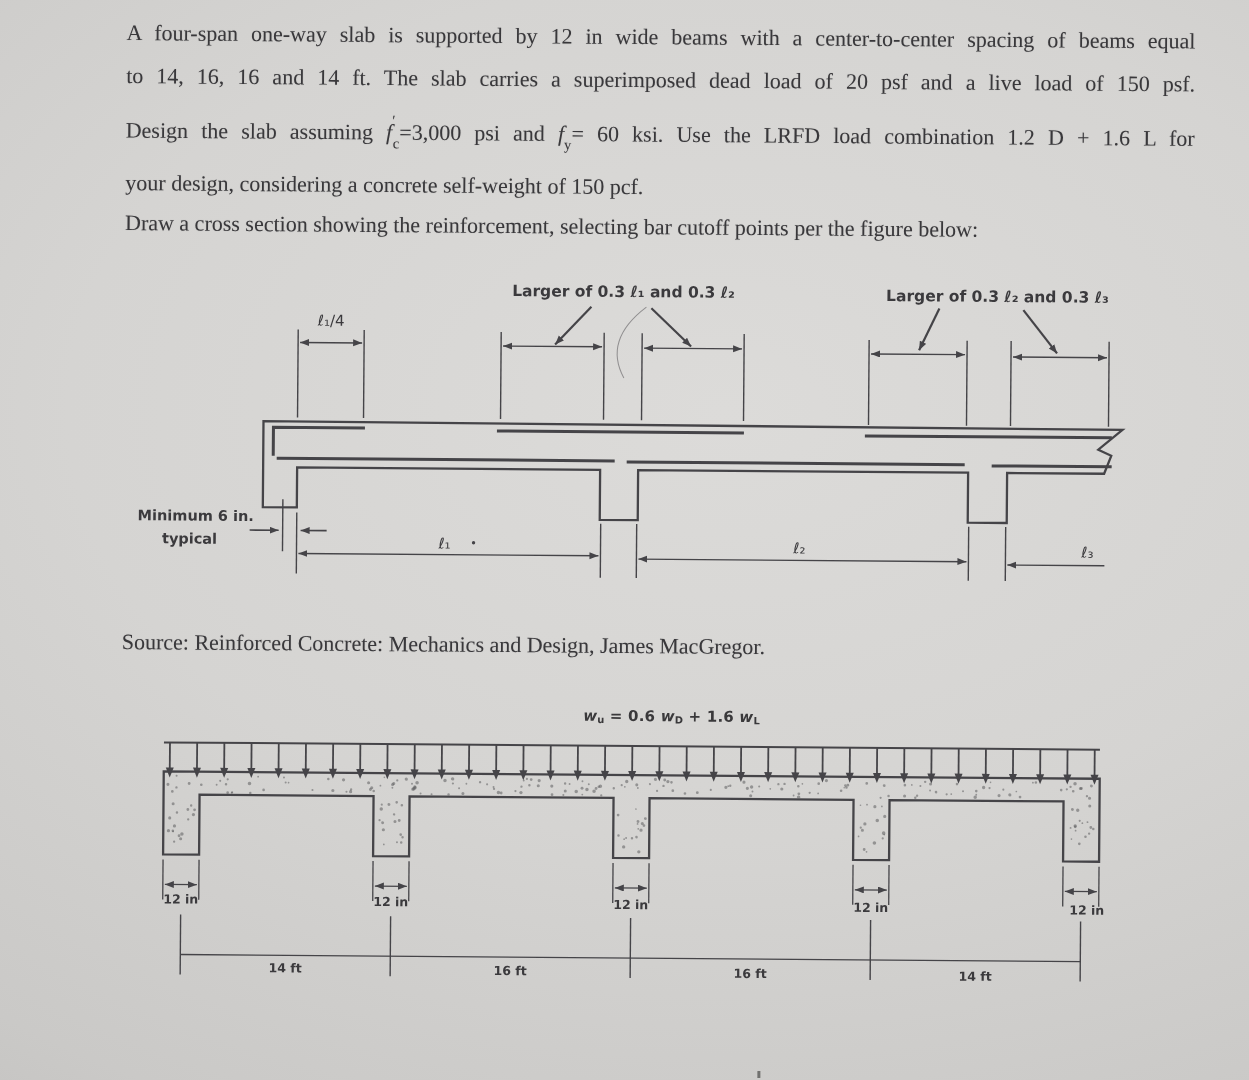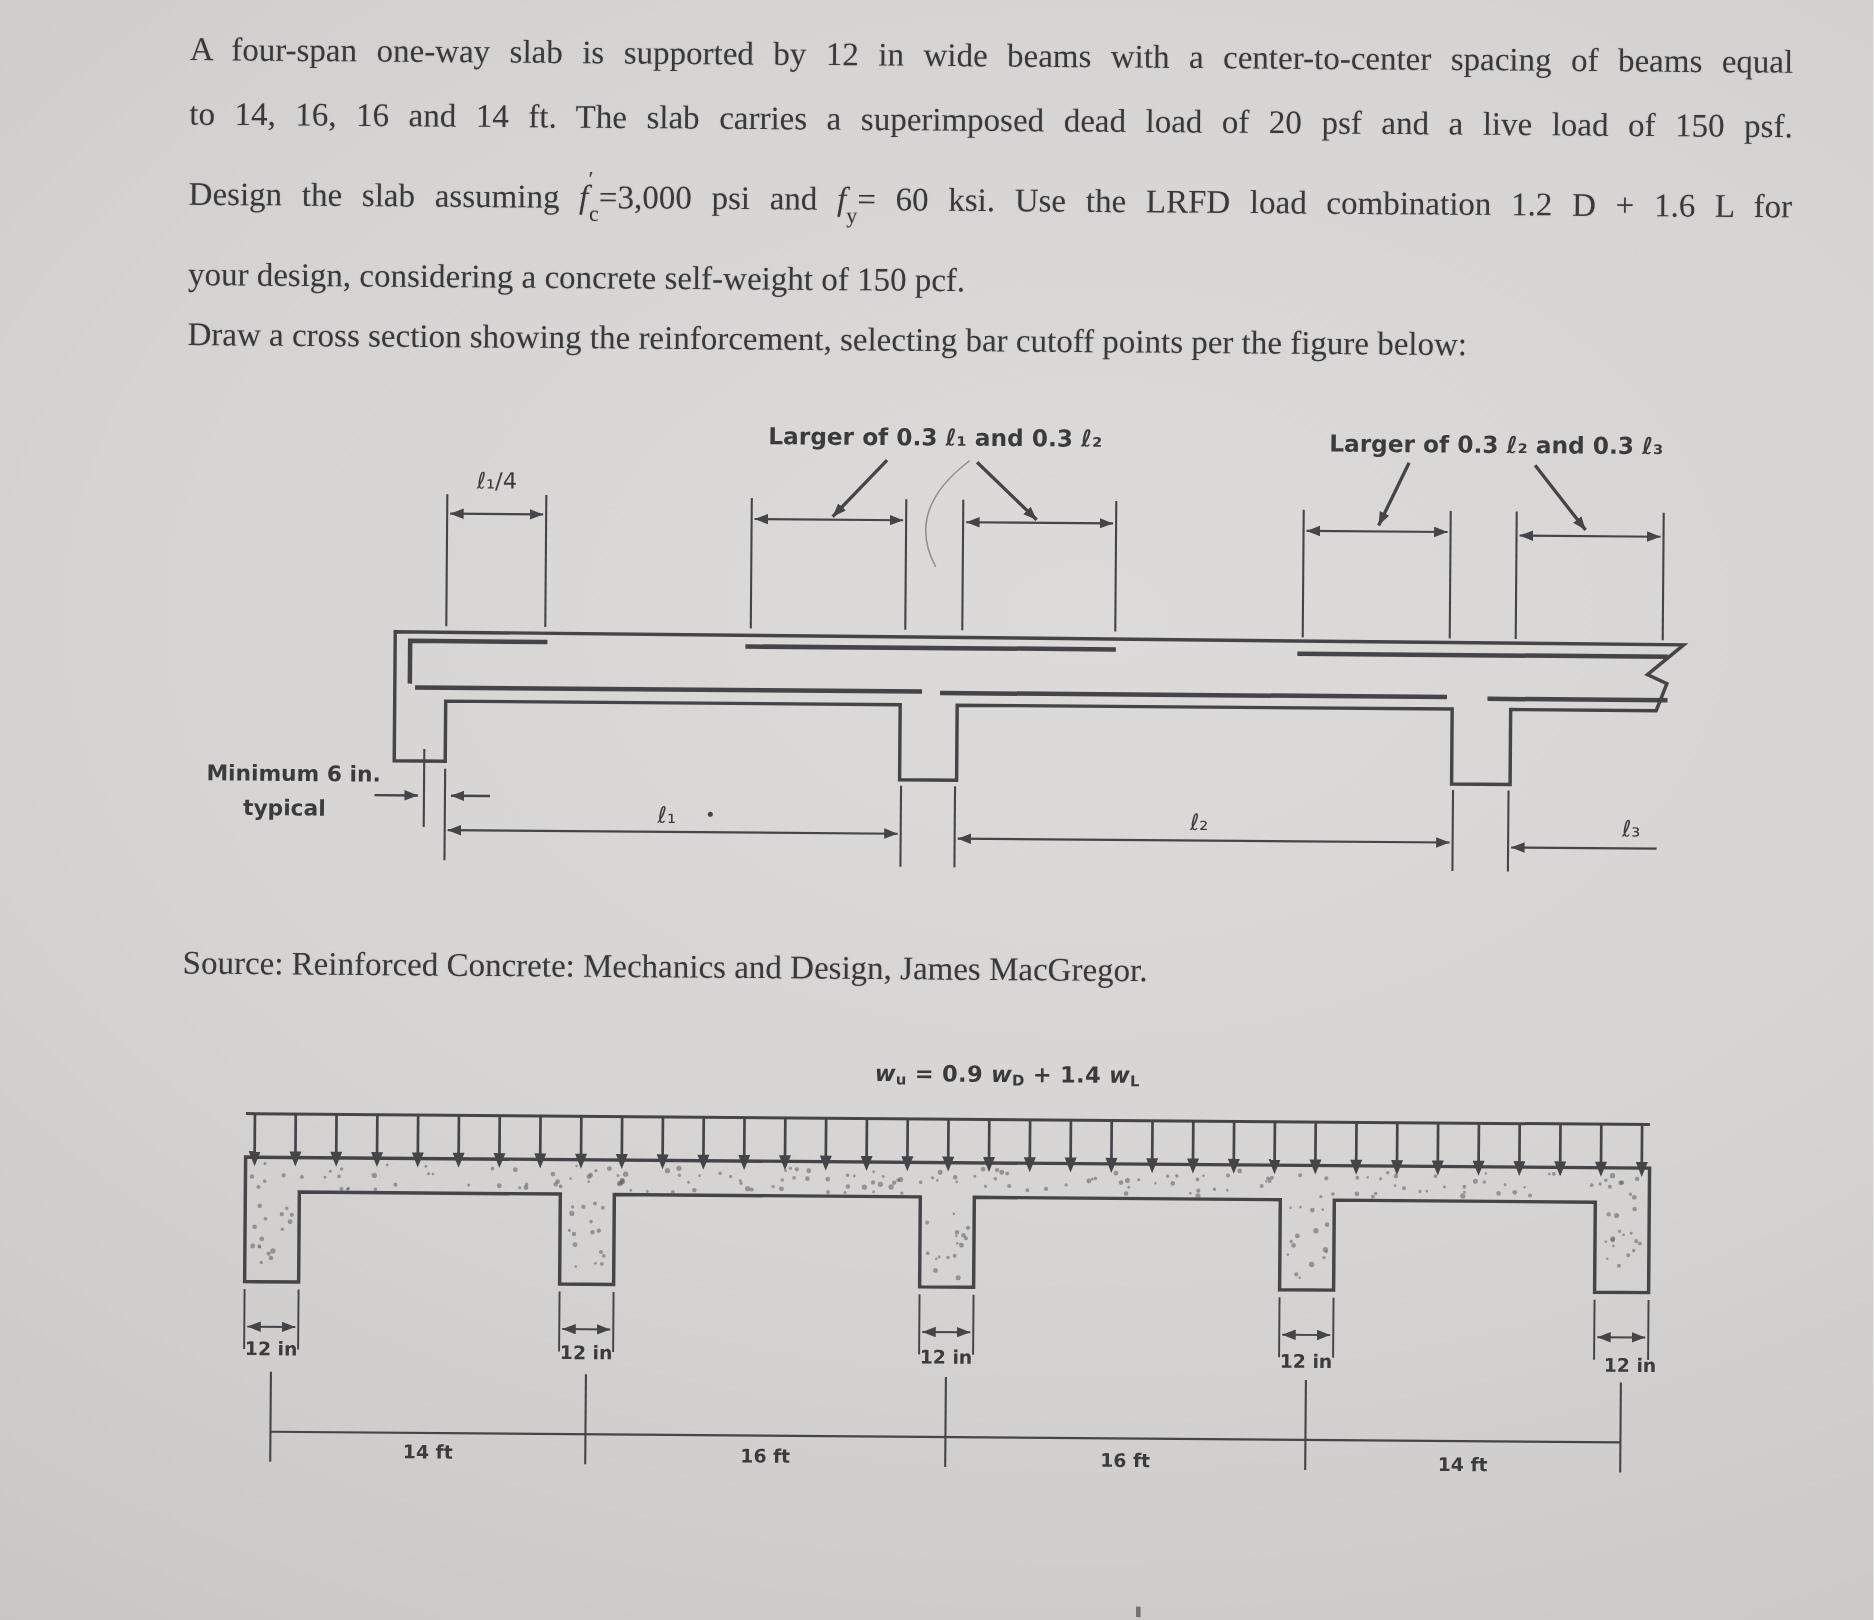--- a/index.html
+++ b/index.html
@@ -121,7 +121,7 @@
 
   <div class="para src"><span>Source: Reinforced Concrete: Mechanics and Design, James MacGregor.</span></div>
 
-  <div class="formula"><span class="it">w</span><span class="sb">u</span><span> = 0.9 </span><span class="it">w</span><span class="sb">D</span><span> + 1.4 </span><span class="it">w</span><span class="sb">L</span></div>
+  <div class="formula"><span class="it">w</span><span class="sb">u</span><span> = 0.6 </span><span class="it">w</span><span class="sb">D</span><span> + 1.4 </span><span class="it">w</span><span class="sb">L</span></div>
 
   <svg class="fig2" width="1249" height="300" viewBox="0 0 1249 300">
 

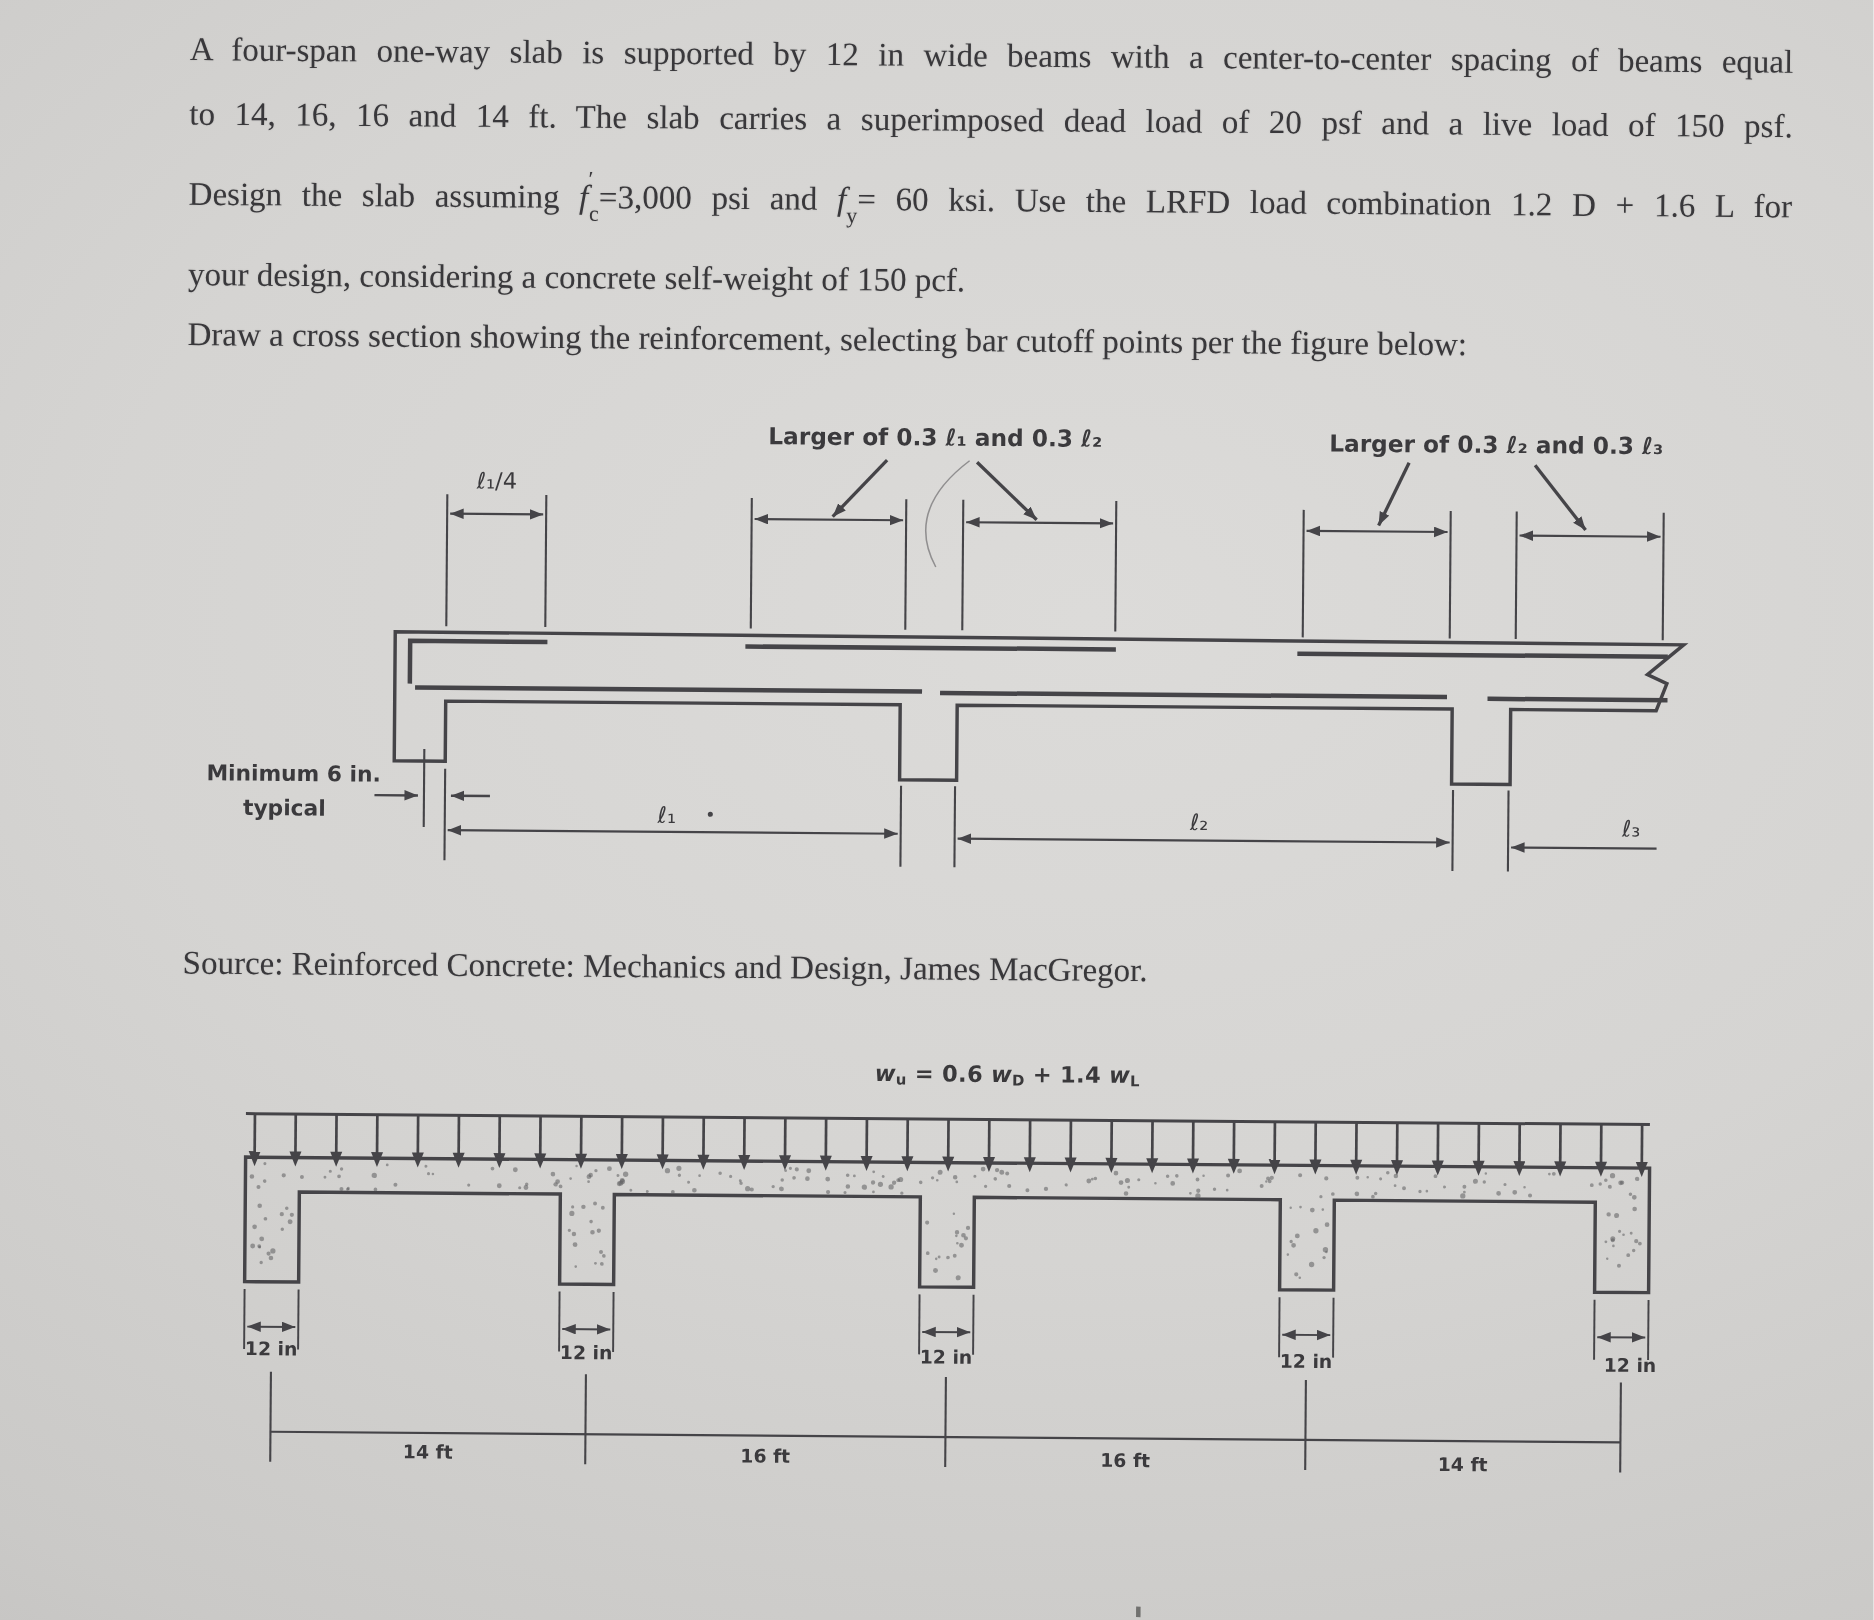--- a/index.html
+++ b/index.html
@@ -121,7 +121,7 @@
 
   <div class="para src"><span>Source: Reinforced Concrete: Mechanics and Design, James MacGregor.</span></div>
 
-  <div class="formula"><span class="it">w</span><span class="sb">u</span><span> = 0.6 </span><span class="it">w</span><span class="sb">D</span><span> + 1.4 </span><span class="it">w</span><span class="sb">L</span></div>
+  <div class="formula"><span class="it">w</span><span class="sb">u</span><span> = 0.6 </span><span class="it">w</span><span class="sb">D</span><span> + 1.6 </span><span class="it">w</span><span class="sb">L</span></div>
 
   <svg class="fig2" width="1249" height="300" viewBox="0 0 1249 300">
 

